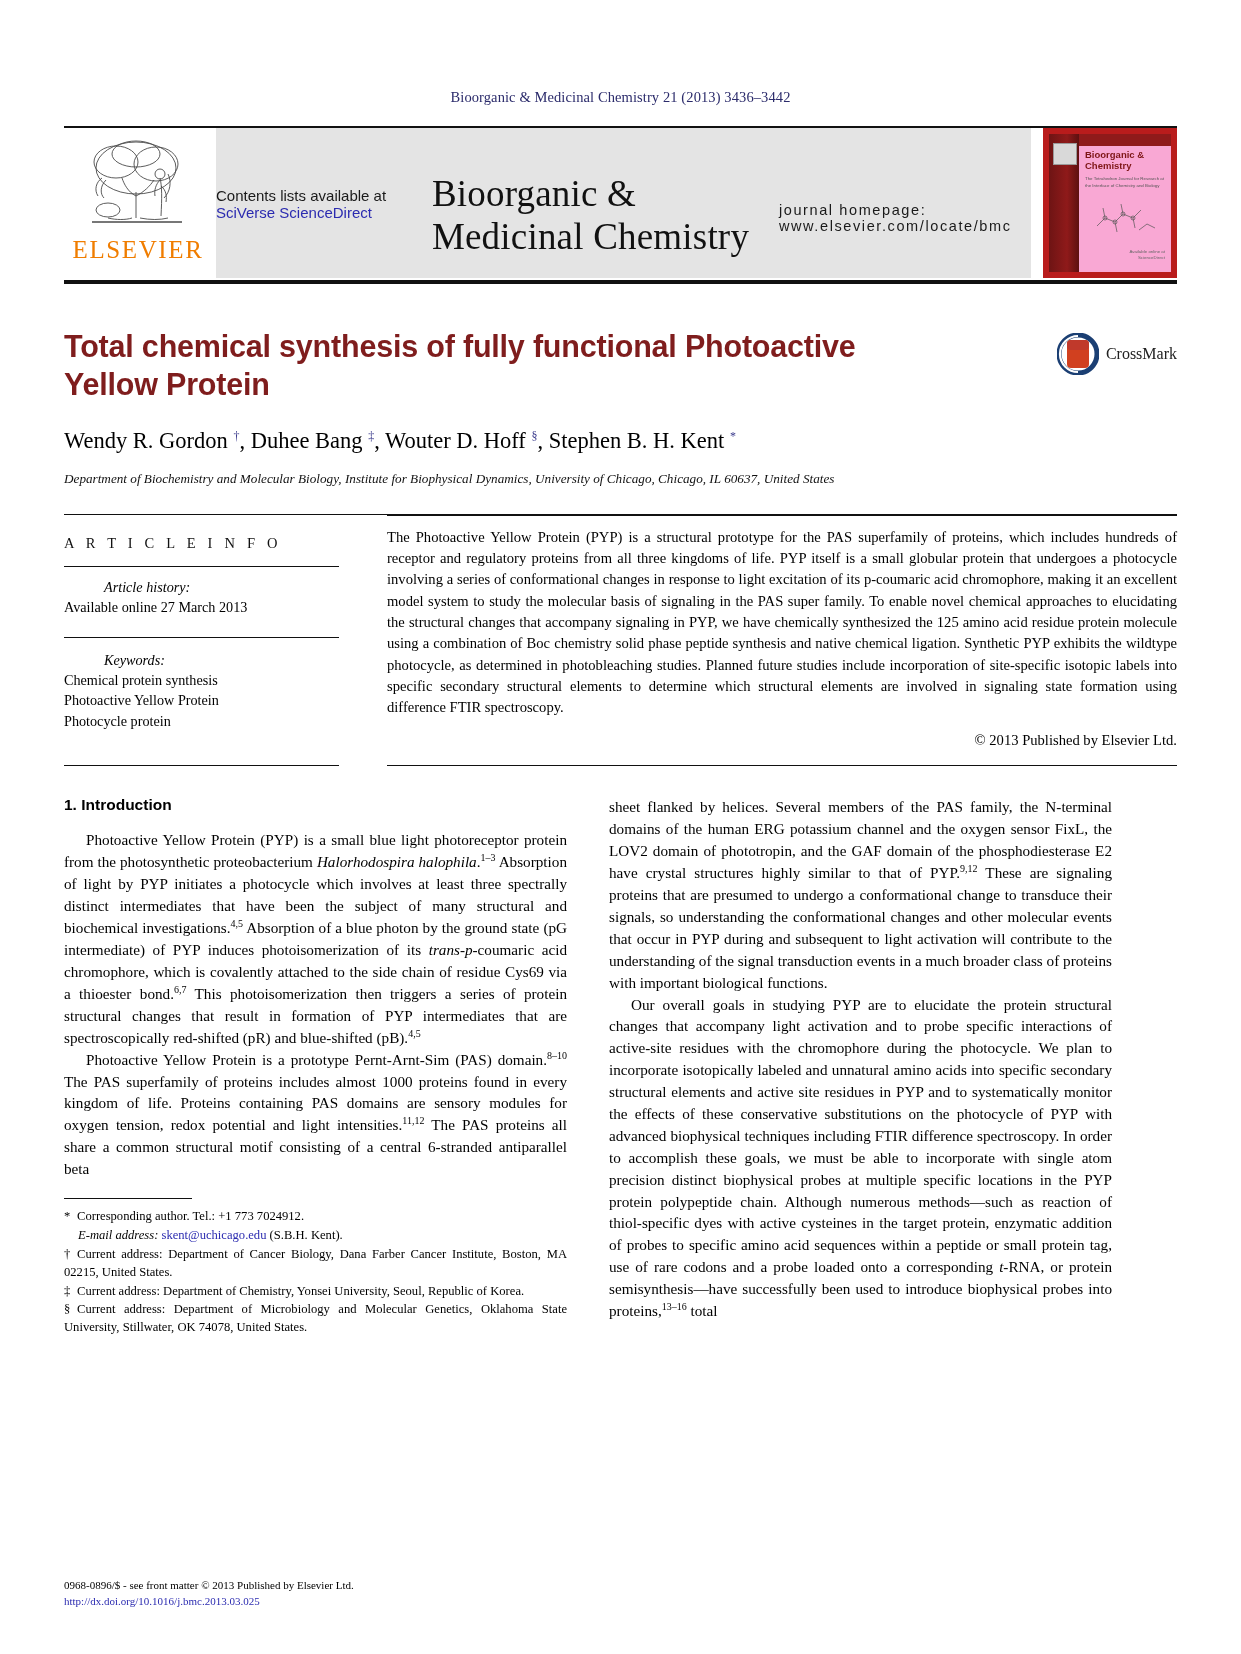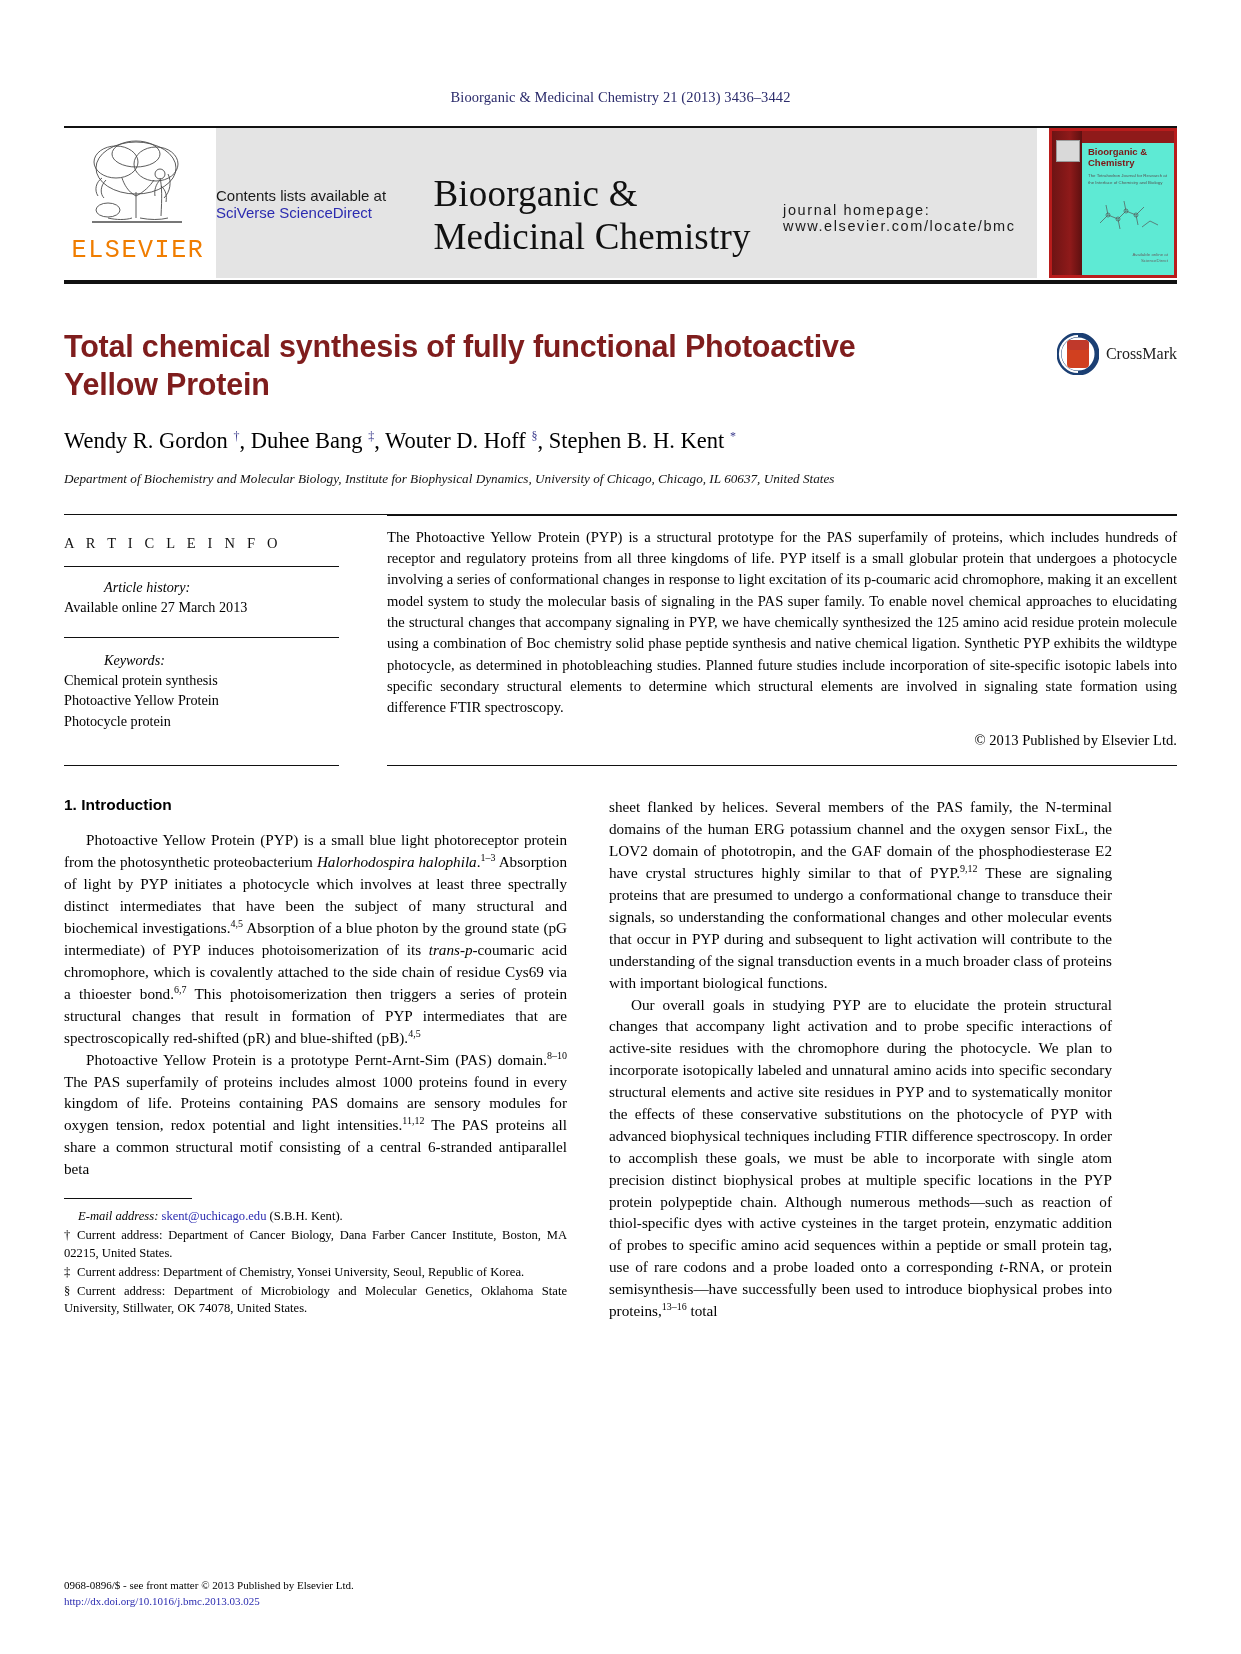--- a/index.html
+++ b/index.html
@@ -96,8 +96,8 @@
     width: 122px;
     flex: 0 0 122px;
     position: relative;
-    background: #5eead4;
-    border: 3px solid #b91c1c;
+    background: #f9a8d4;
+    border: 6px solid #b91c1c;
     overflow: hidden;
   }
   .cover-spine {

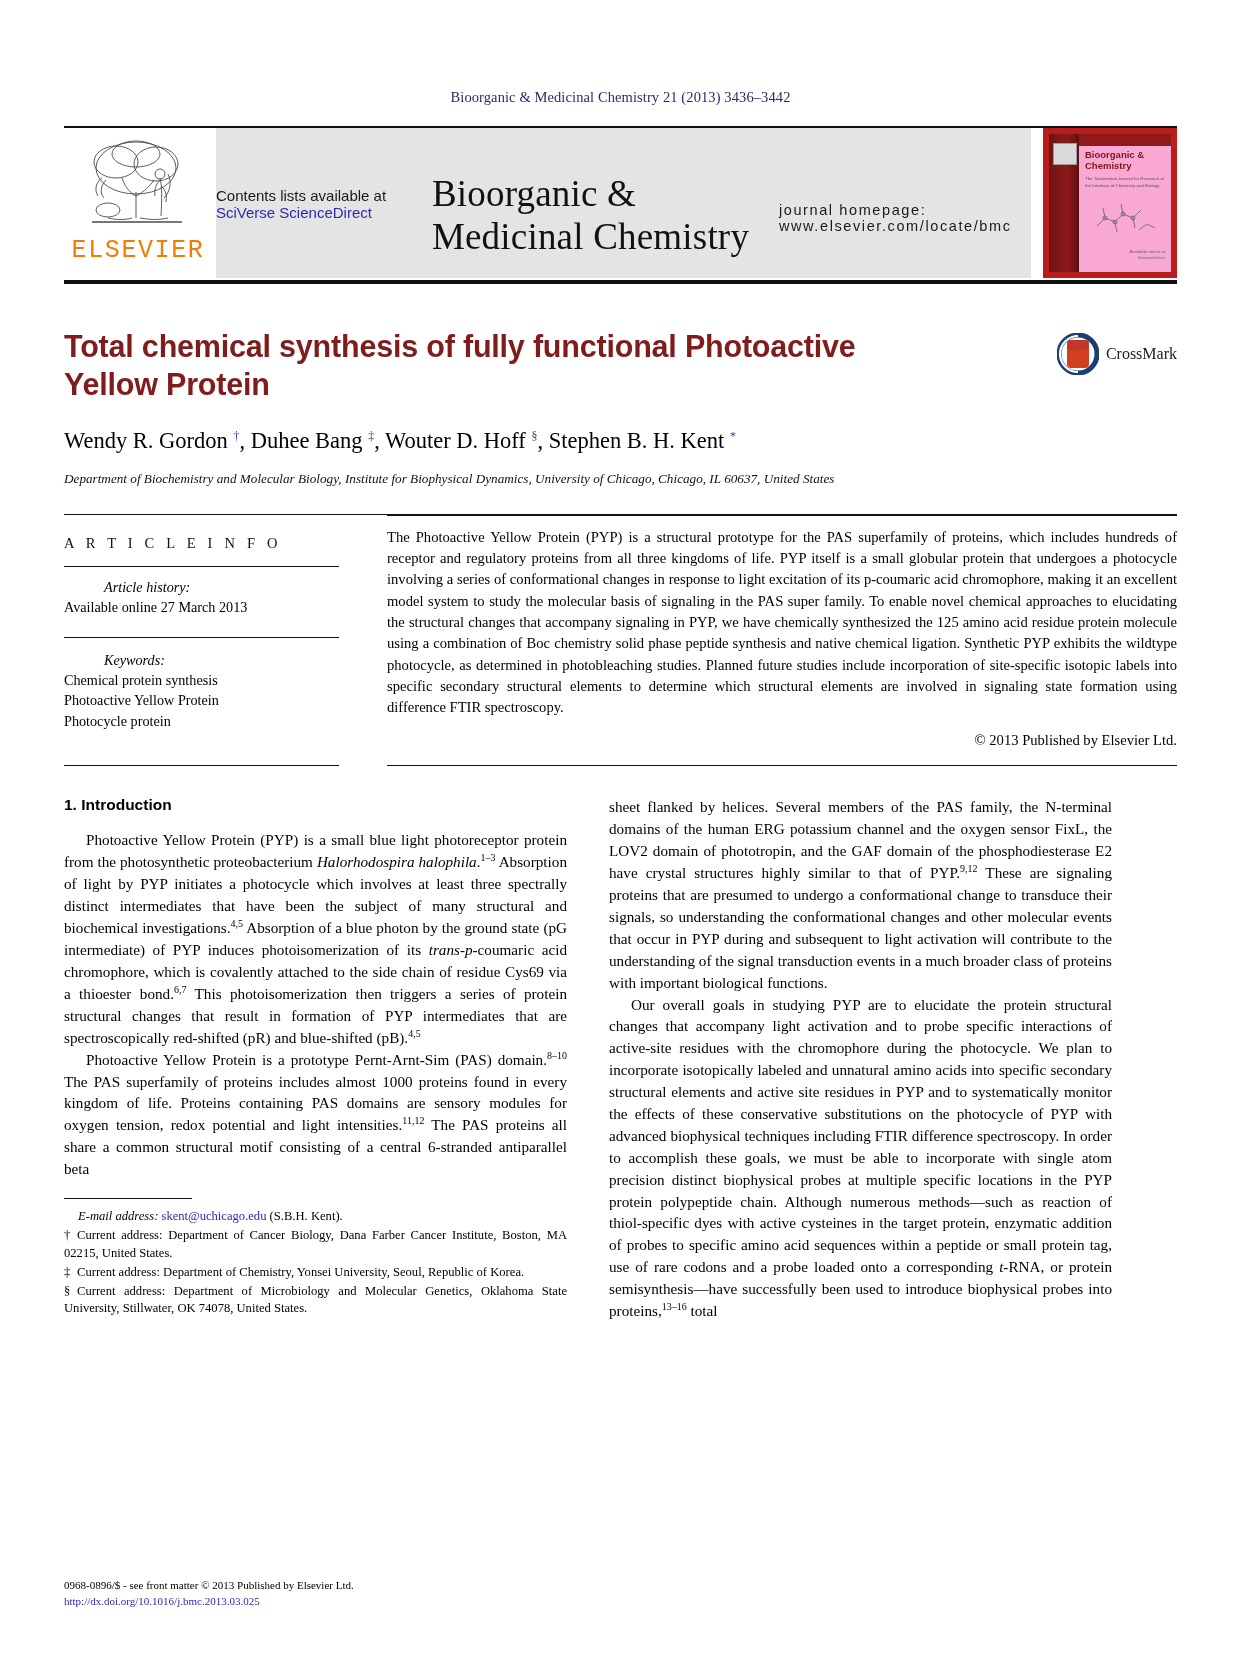--- a/index.html
+++ b/index.html
@@ -56,7 +56,7 @@
   }
   .tree-svg { display:block; }
   .elsevier-word {
-    font-family: Liberation Mono, monospace;
+    font-family: Liberation Serif, serif;
     color: #f07d00;
     font-size: 25px;
     letter-spacing: 1.6px;

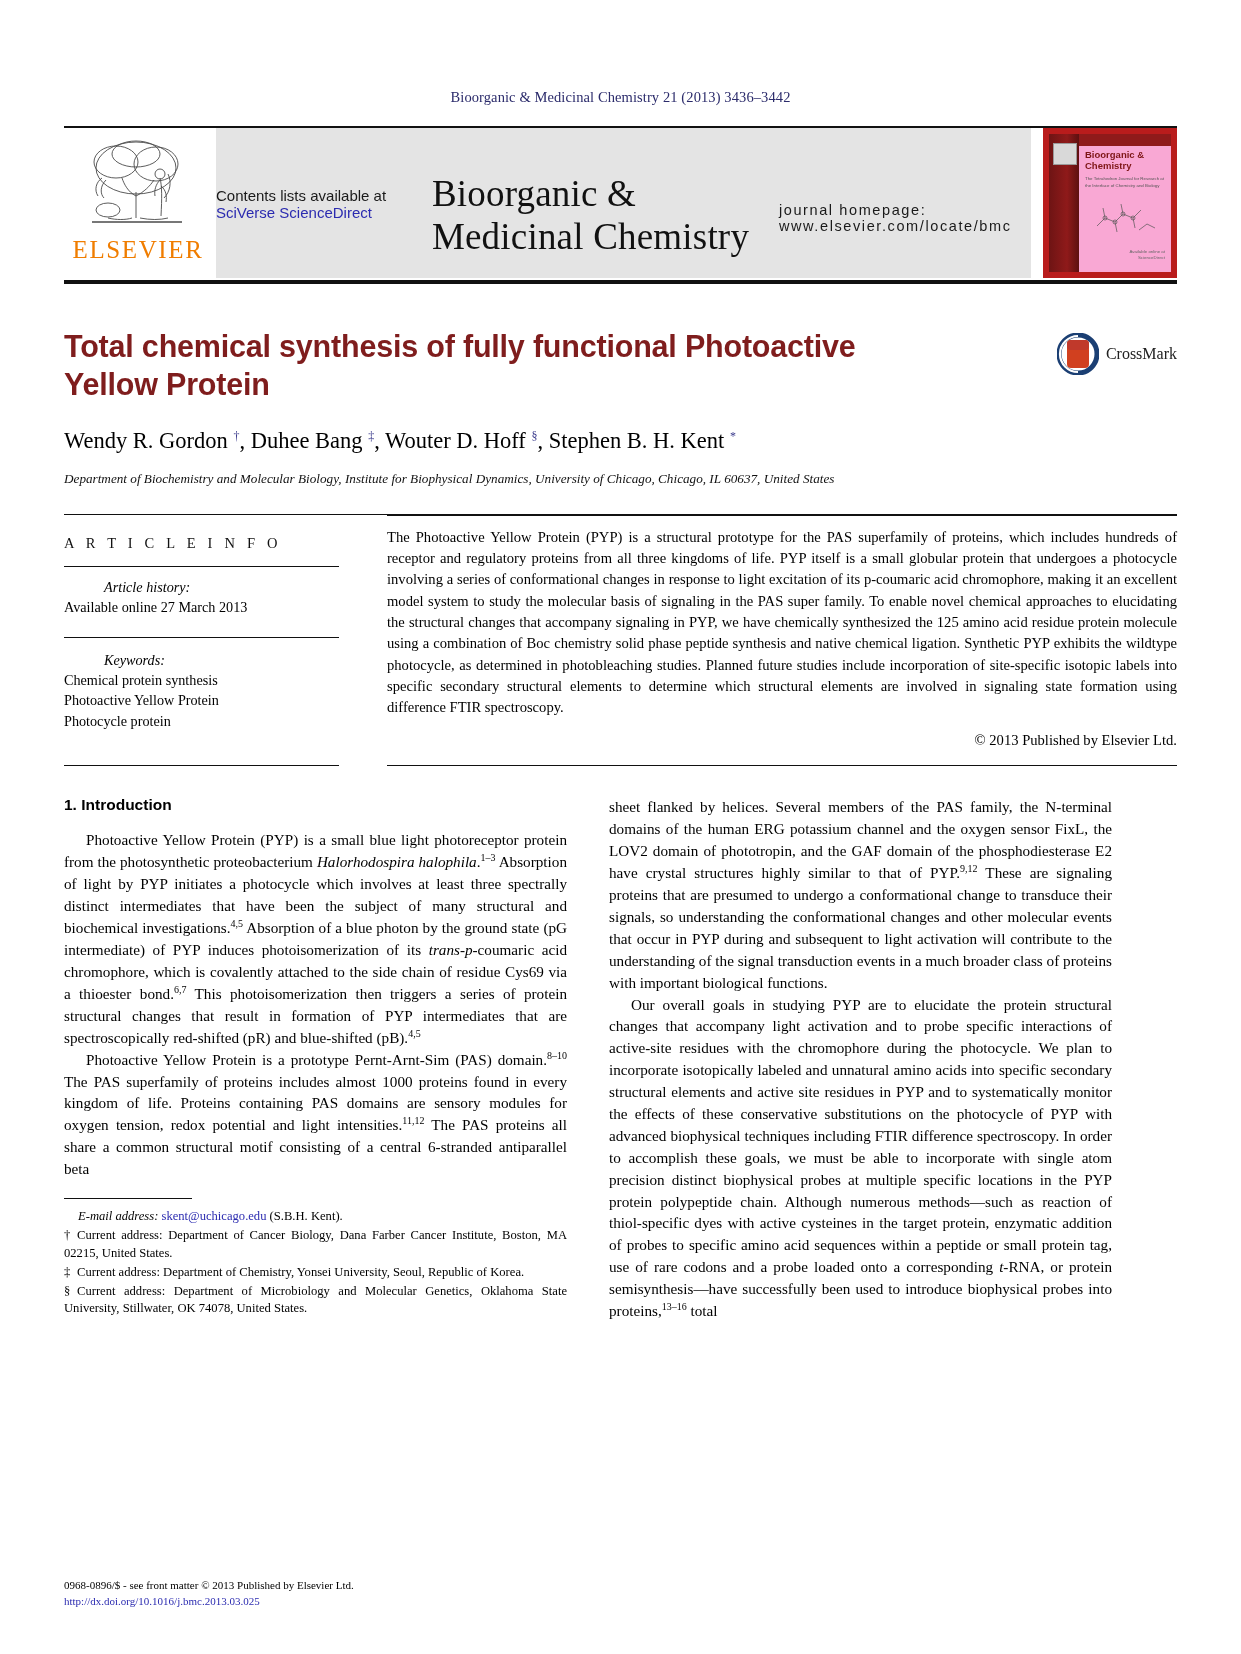--- a/index.html
+++ b/index.html
@@ -411,6 +411,9 @@
       <div class="footnotes">
         <div class="fn-rule"></div>
 
+        <p class="fn">
+          <span class="marker">*</span><span>Corresponding author. Tel.: +1 773 7024912.</span>
+        </p>
 
         <p class="fn">
           <span class="indent"></span><span class="fn-email">E-mail address:</span>

